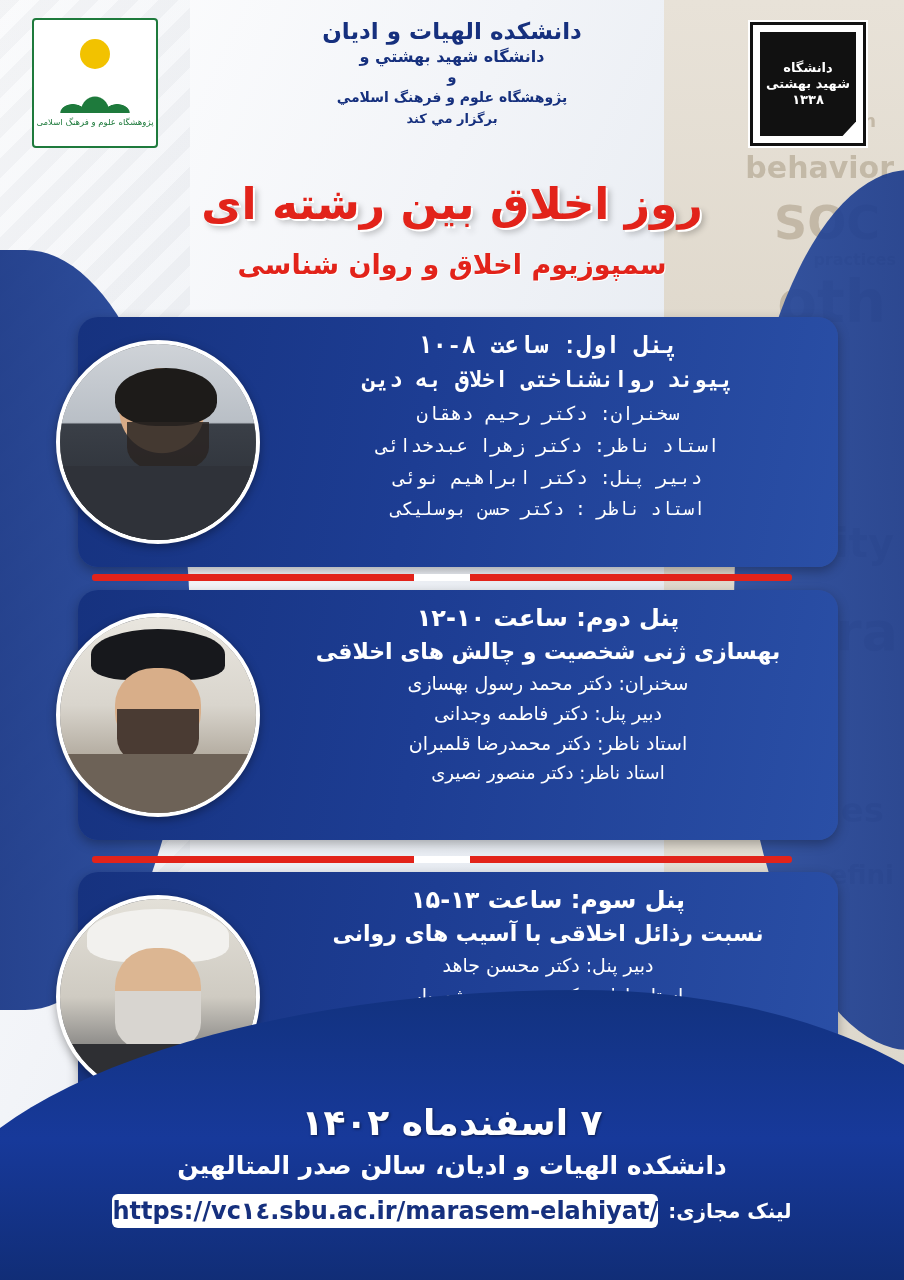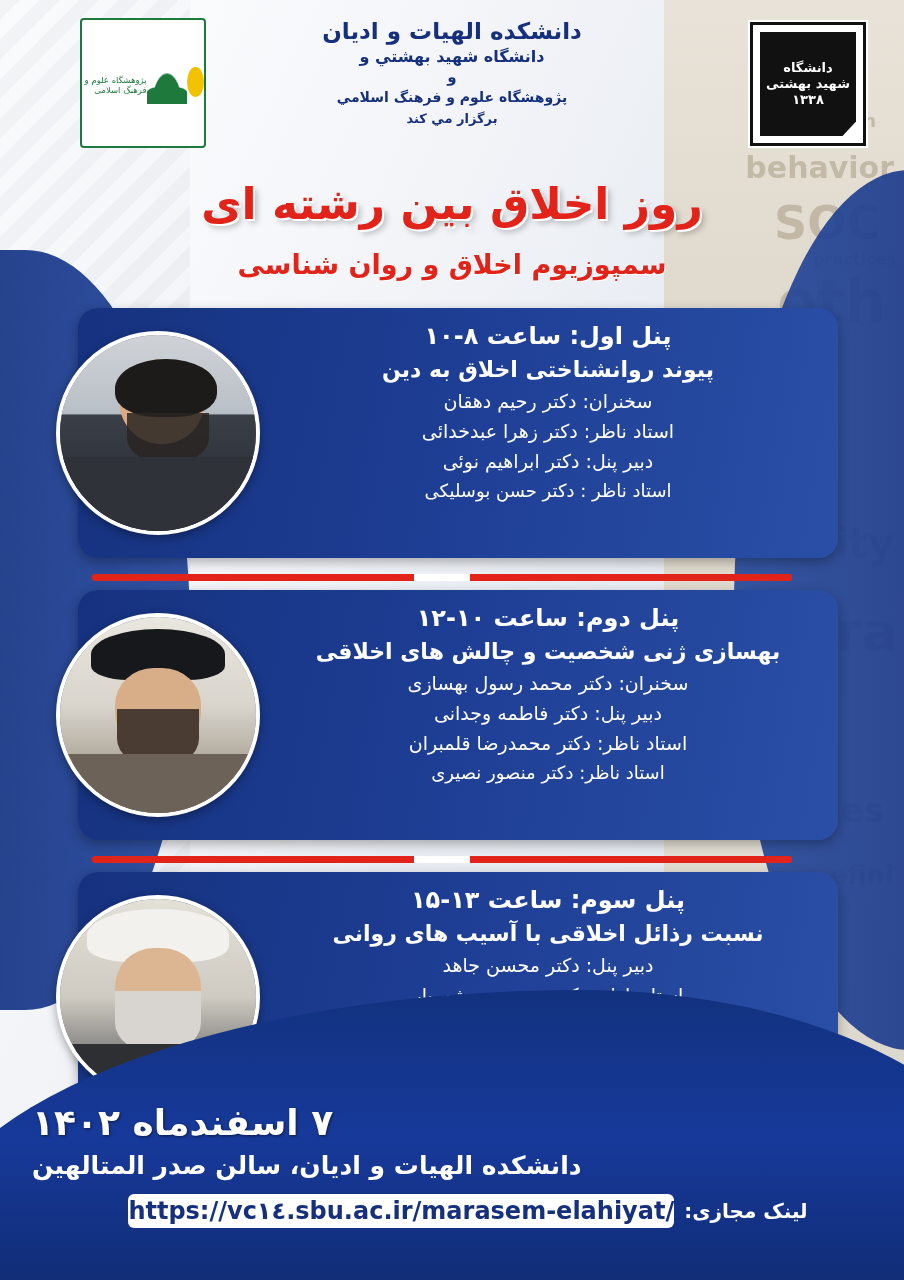--- a/index.html
+++ b/index.html
@@ -70,7 +70,7 @@
   .logo-ihcs{
     position:absolute;left:32px;top:18px;width:122px;height:126px;
     background:#fff;border:2px solid #1e7a3c;border-radius:4px;
-    display:flex;flex-direction:row;align-items:center;justify-content:center;margin-left:48px;
+    display:flex;flex-direction:column;align-items:center;justify-content:center;
   }
   .logo-ihcs .sun{width:30px;height:30px;border-radius:50%;background:#f2c200;margin-bottom:2px;}
   .logo-ihcs .leaves{

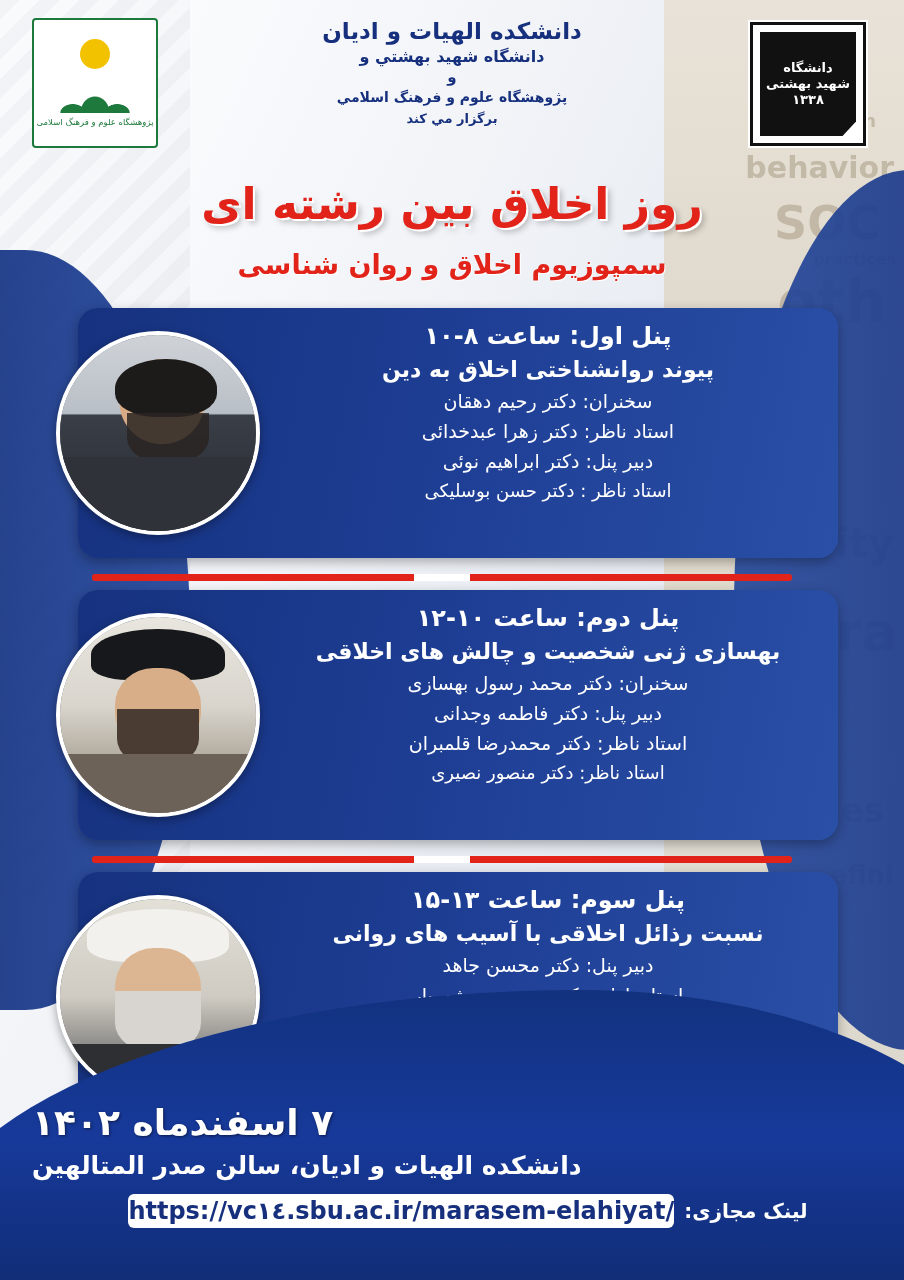--- a/index.html
+++ b/index.html
@@ -211,7 +211,7 @@
   <div class="title-main">روز اخلاق بین رشته ای</div>
   <div class="title-sub">سمپوزیوم اخلاق و روان شناسی</div>
 
-  <div class="panel" style="top:308px;height:250px;">
+  <div class="panel" style="top:317px;height:250px;font-family:Liberation Mono, monospace;">
     <div class="p-time">پنل اول: ساعت ۸-۱۰</div>
     <div class="p-topic">پیوند روانشناختی اخلاق به دین</div>
     <div class="p-row">سخنران: دکتر رحیم دهقان</div>

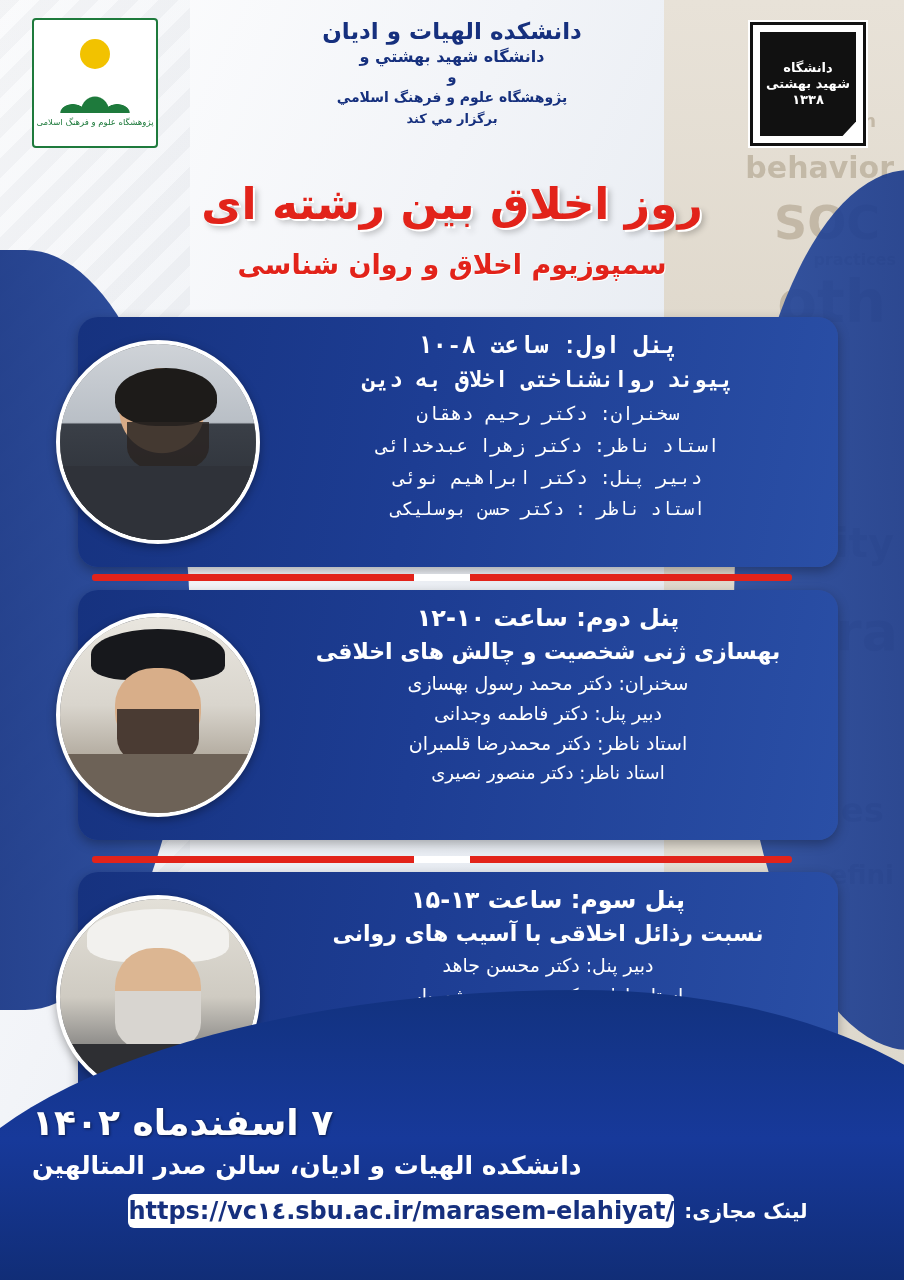--- a/index.html
+++ b/index.html
@@ -154,7 +154,7 @@
     border-radius:3px;
   }
 
-  .footer{position:absolute;left:0;right:0;bottom:0;height:190px;color:#fff;direction:rtl;text-align:left;margin-left:32px;}
+  .footer{position:absolute;left:0;right:0;bottom:0;height:190px;color:#fff;direction:rtl;text-align:center;}
   .f-date{font-size:36px;font-weight:bold;margin-top:12px;text-shadow:1px 1px 3px rgba(0,0,0,.5);}
   .f-place{font-size:25px;font-weight:bold;margin-top:8px;}
   .f-link-wrap{

